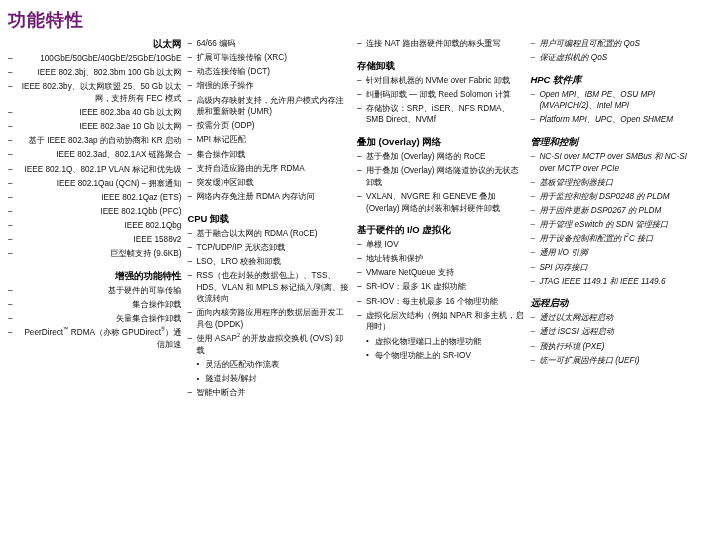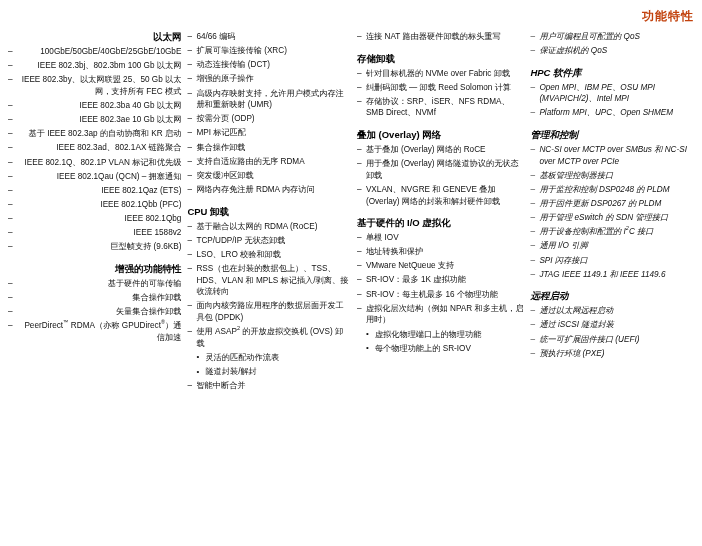--- a/index.html
+++ b/index.html
@@ -22,9 +22,9 @@
     padding: 6px 8px 0 8px;
   }
   .page-title {
-    text-align: right;
-    color: #c2410c;
-    font-size: 12px;
+    text-align: left;
+    color: #701a75;
+    font-size: 18px;
     font-weight: bold;
     letter-spacing: 1px;
     margin: 2px 0 6px 0;

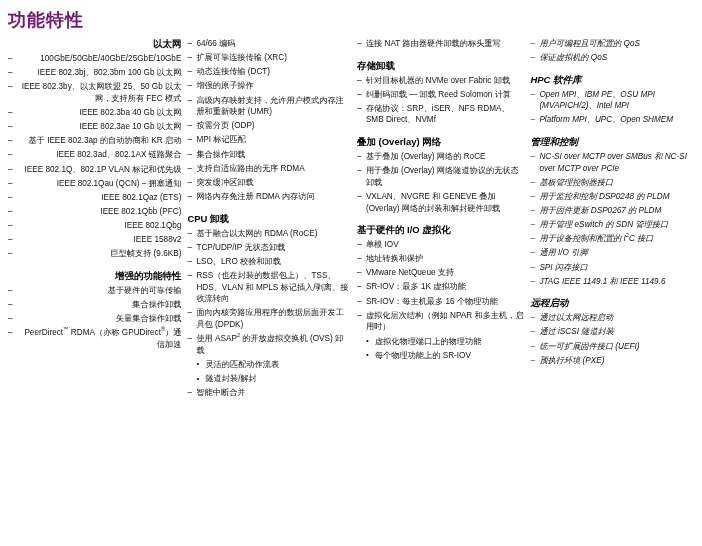--- a/index.html
+++ b/index.html
@@ -199,7 +199,7 @@
         <div class="sec-head spaced">远程启动</div>
         <ul class="items">
           <li>通过以太网远程启动</li>
-          <li>通过 iSCSI 隧道封装</li>
+          <li>通过 iSCSI 远程启动</li>
           <li>统一可扩展固件接口 (UEFI)</li>
           <li>预执行环境 (PXE)</li>
         </ul>

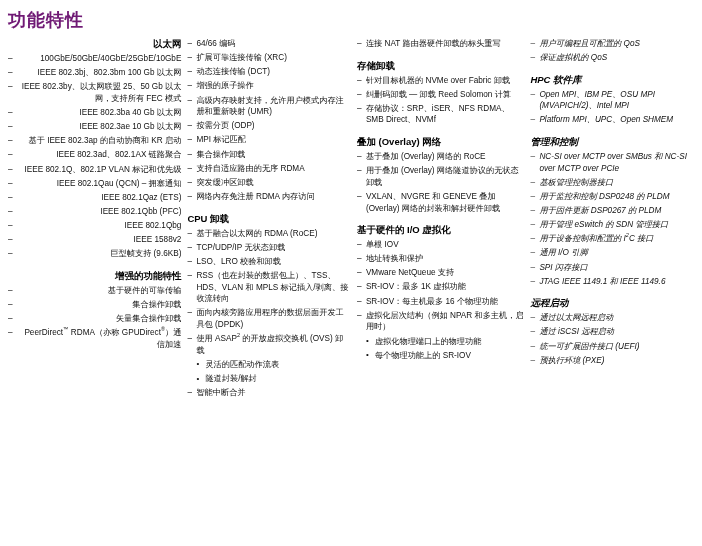--- a/index.html
+++ b/index.html
@@ -200,8 +200,8 @@
         <ul class="items">
           <li>通过以太网远程启动</li>
           <li>通过 iSCSI 远程启动</li>
+          <li>预执行环境 (PXE)</li>
           <li>统一可扩展固件接口 (UEFI)</li>
-          <li>预执行环境 (PXE)</li>
         </ul>
       </div>
   </div>

